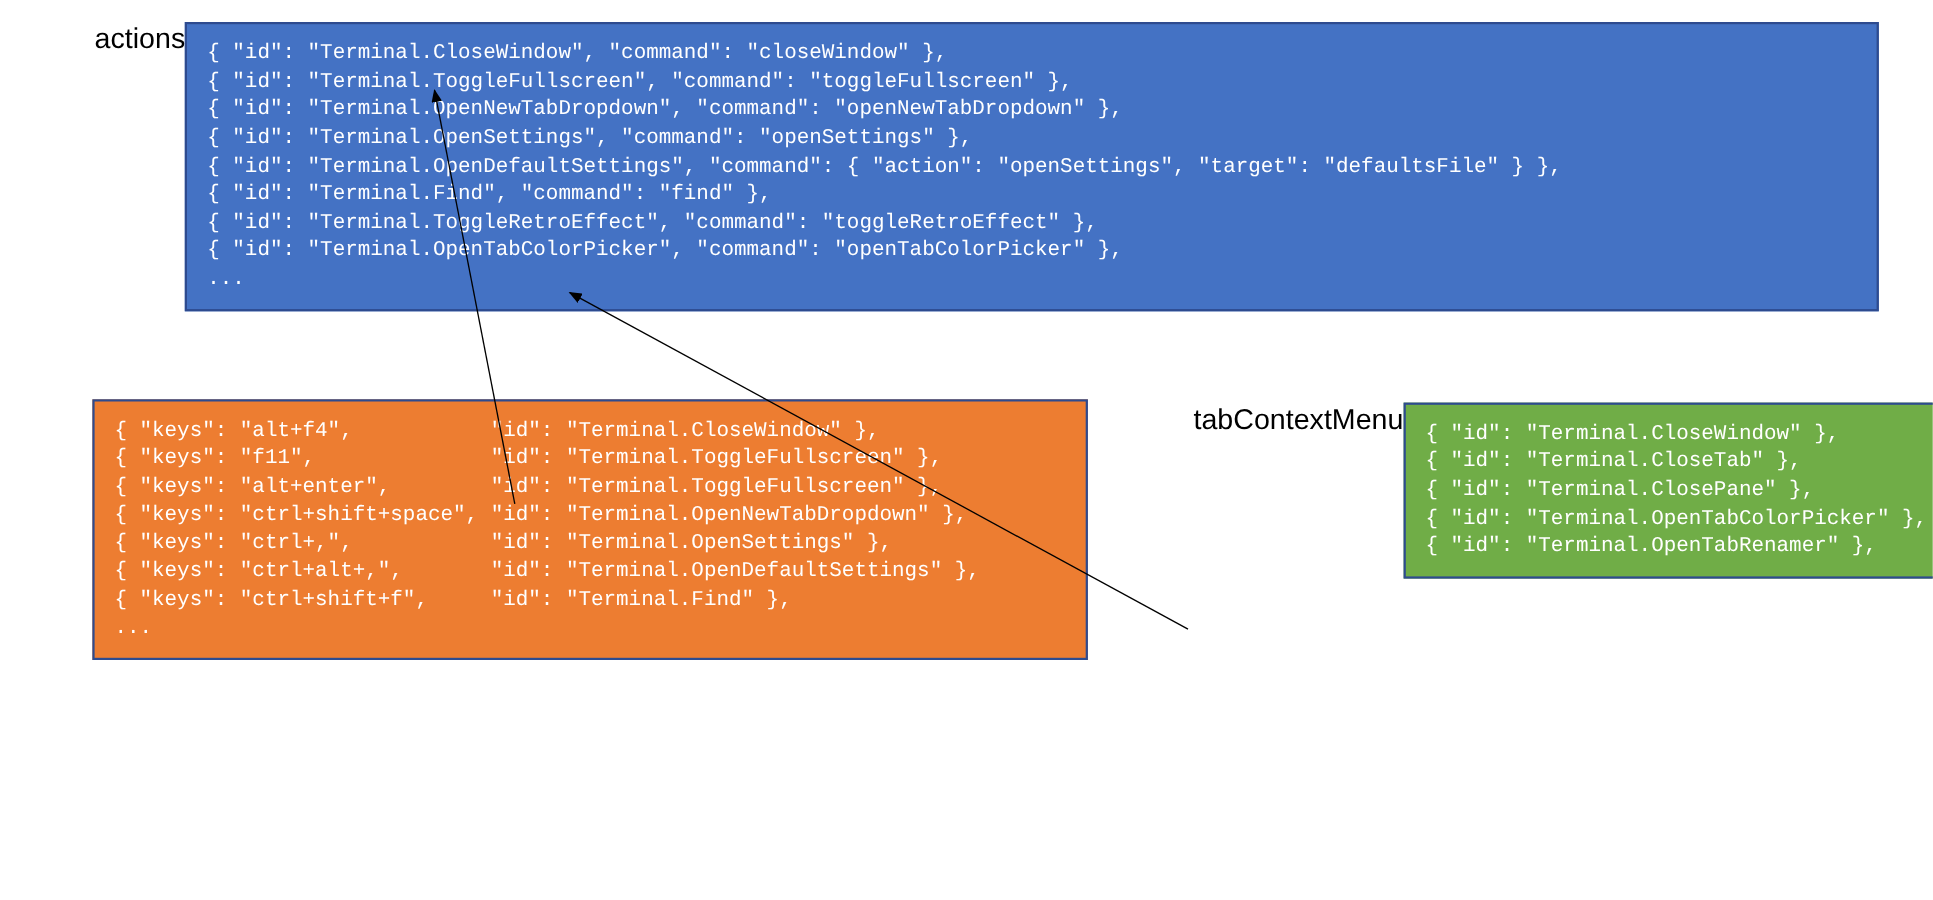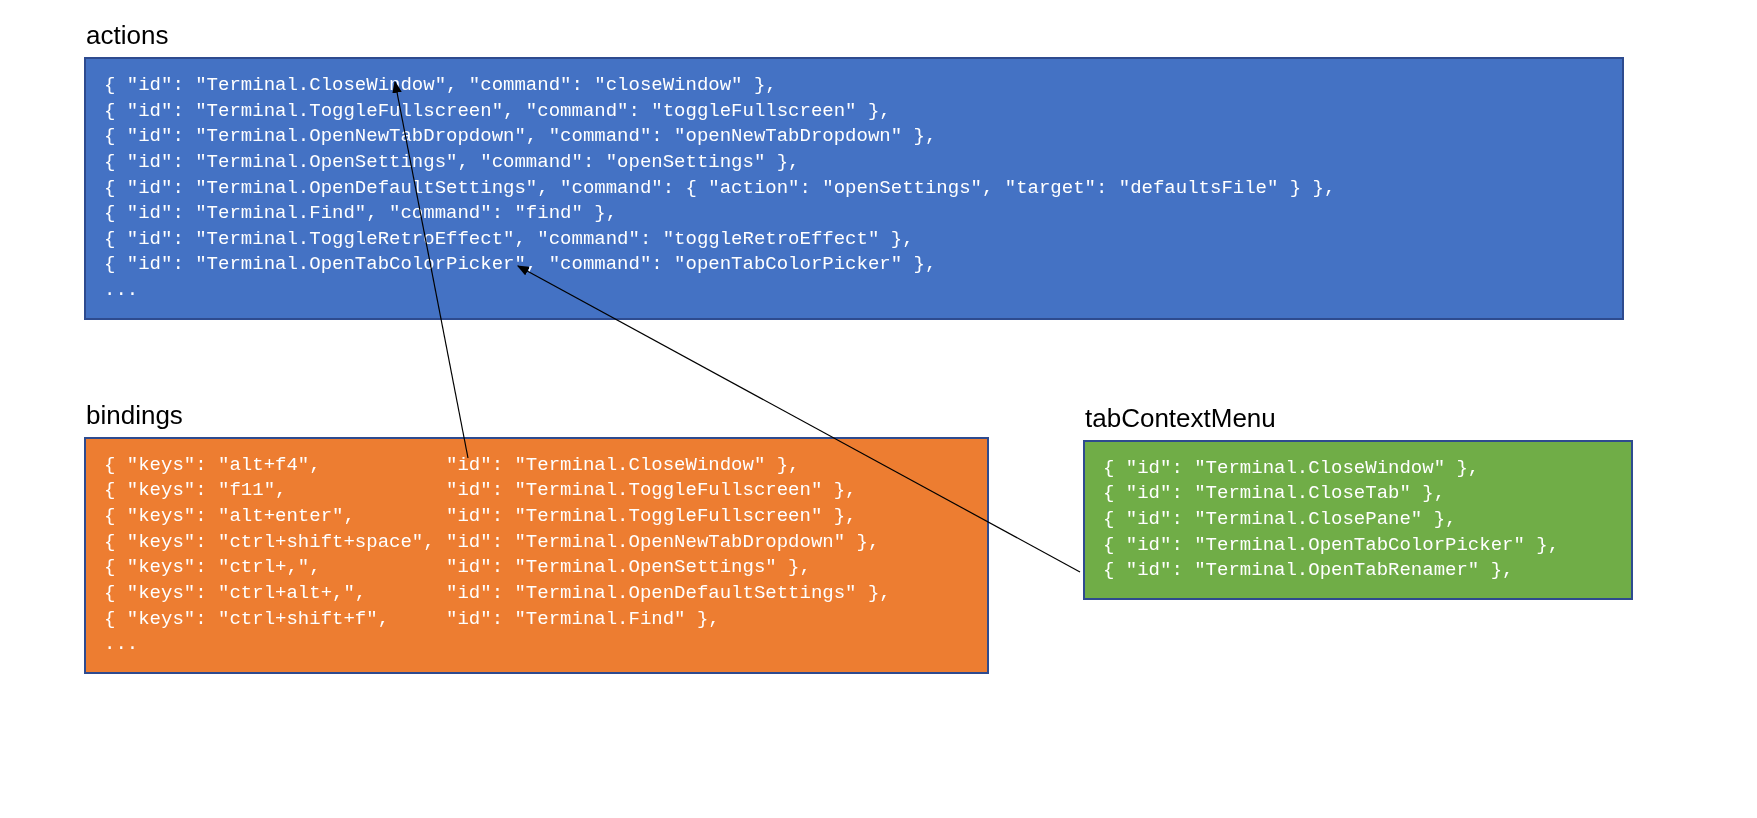--- a/index.html
+++ b/index.html
@@ -46,7 +46,7 @@
     margin-top: 80px;
     align-items: flex-start;
   }
-  .col { display: flex; flex-direction: column; padding-left: 44px; }
+  .col { display: flex; flex-direction: row; padding-left: 44px; }
   .box-context-wrap { margin-top: 3px; }
   svg.arrows {
     position: absolute;

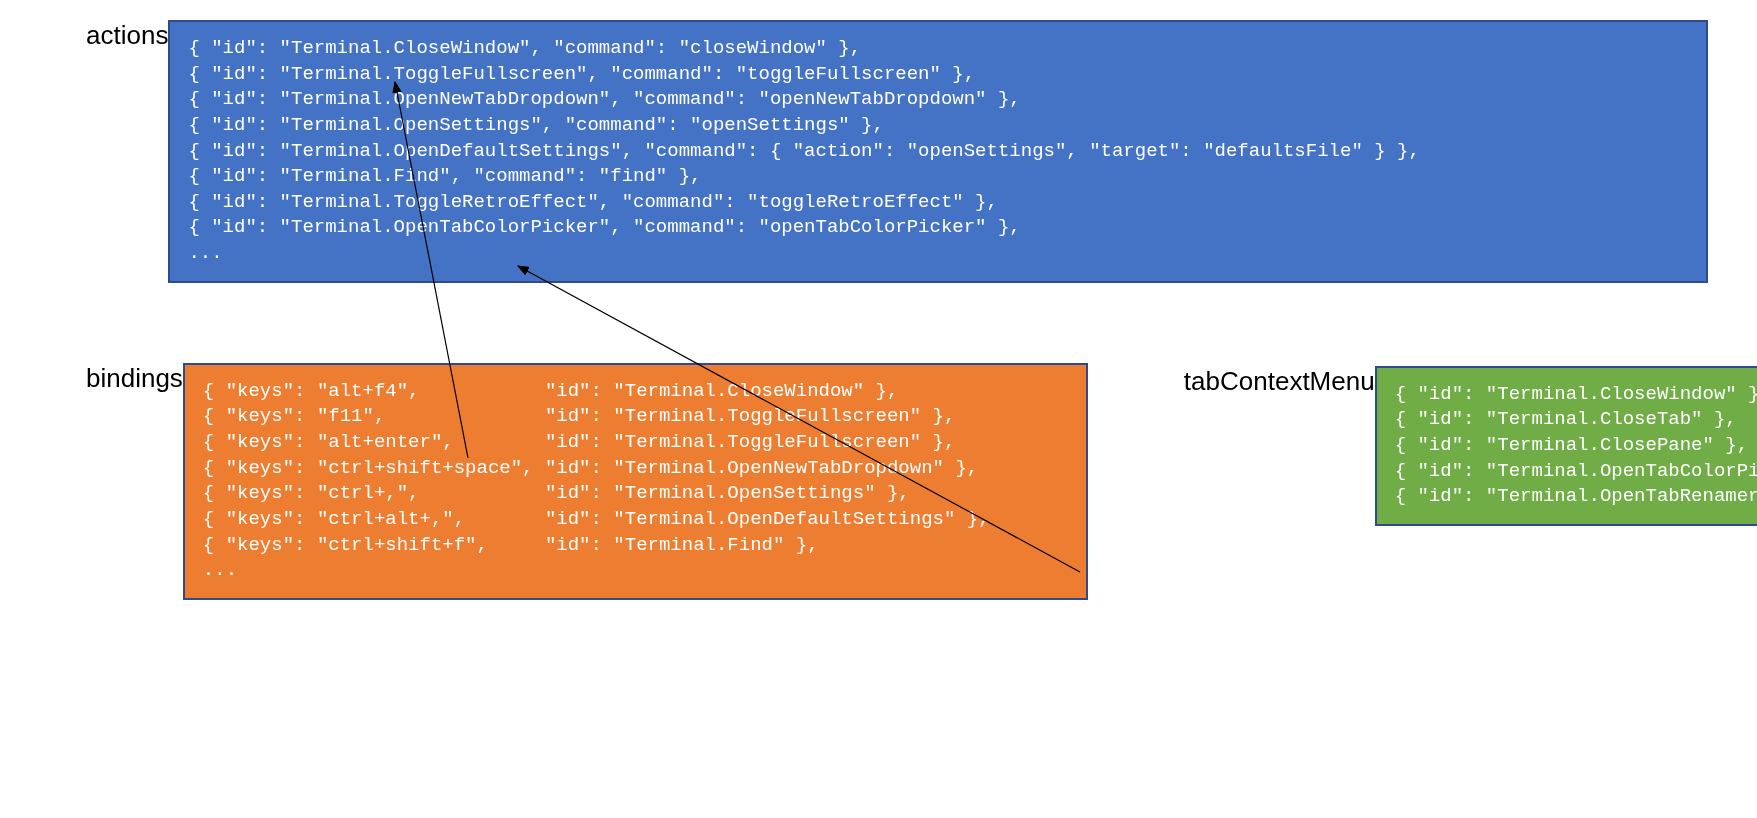--- a/index.html
+++ b/index.html
@@ -75,7 +75,6 @@
 
 <div class="row2">
   <div class="col">
-    <div class="section-title">bindings</div>
     <div class="code-box box-bindings" id="box-bindings">{ "keys": "alt+f4",           "id": "Terminal.CloseWindow" },
 { "keys": "f11",              "id": "Terminal.ToggleFullscreen" },
 { "keys": "alt+enter",        "id": "Terminal.ToggleFullscreen" },

